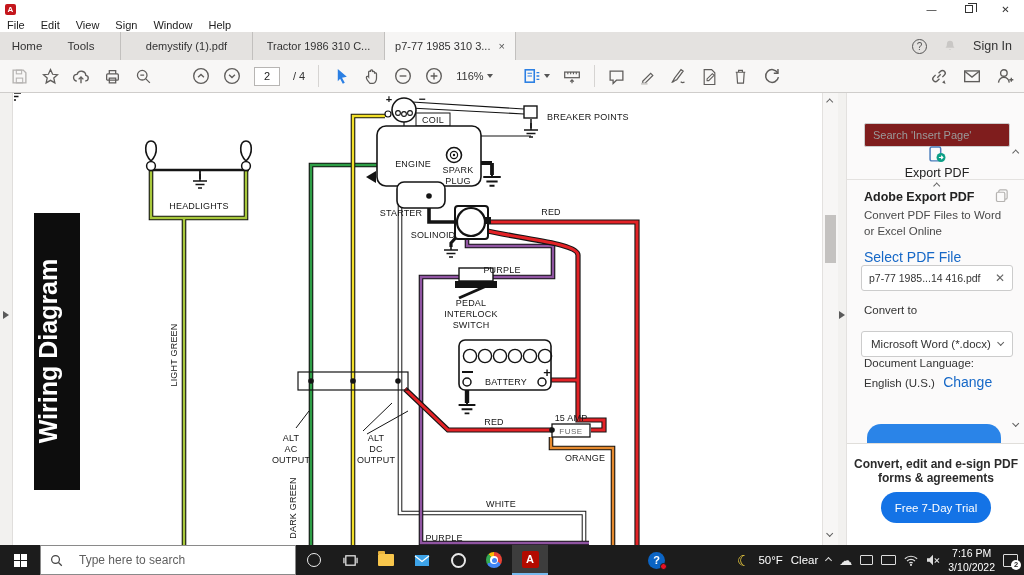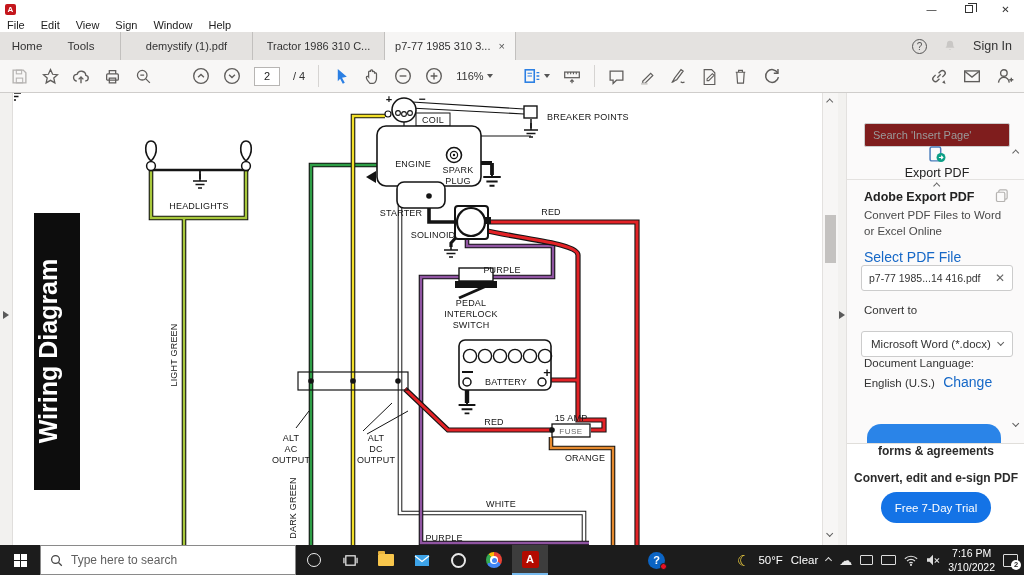--- a/index.html
+++ b/index.html
@@ -506,8 +506,8 @@
       <div class="bluebtn-partial"></div>
       <span class="chev down rp-scrollchev" style="top:328px"></span>
       <div class="promo">
+        <div class="promo-line" style="margin-top:13px">Convert, edit and e-sign PDF</div>
         <div class="promo-line">forms &amp; agreements</div>
-        <div class="promo-line" style="margin-top:13px">Convert, edit and e-sign PDF</div>
         <div class="trialbtn">Free 7-Day Trial</div>
       </div>
     </div>

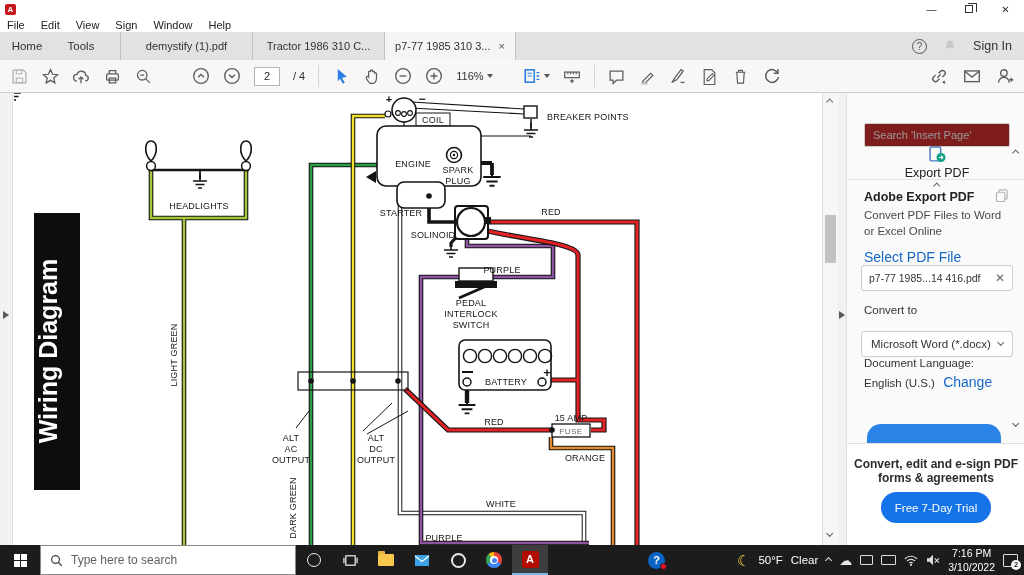--- a/index.html
+++ b/index.html
@@ -71,7 +71,7 @@
   .startbtn { width:40px; height:30px; display:flex; align-items:center; justify-content:center; }
   .winlogo { width:13px; height:13px; display:grid; grid-template-columns:6px 6px; grid-template-rows:6px 6px; gap:1px; }
   .winlogo div { background:#fff; }
-  .tsearch { width:256px; height:30px; background:#fff; border:1px solid #8a8a8a; display:flex; align-items:center; padding:0 9px; gap:8px; }
+  .tsearch { width:256px; height:30px; background:#fff; border:1px solid #8a8a8a; display:flex; align-items:center; padding:0 9px; gap:16px; }
   .tsearch-text { font-size:12px; color:#5f5f5f; }
   .taskslot { width:36px; height:30px; display:flex; align-items:center; justify-content:center; }
   .task-acrobat { background:#3d3d3d; border-bottom:2px solid #76b9ed; }

